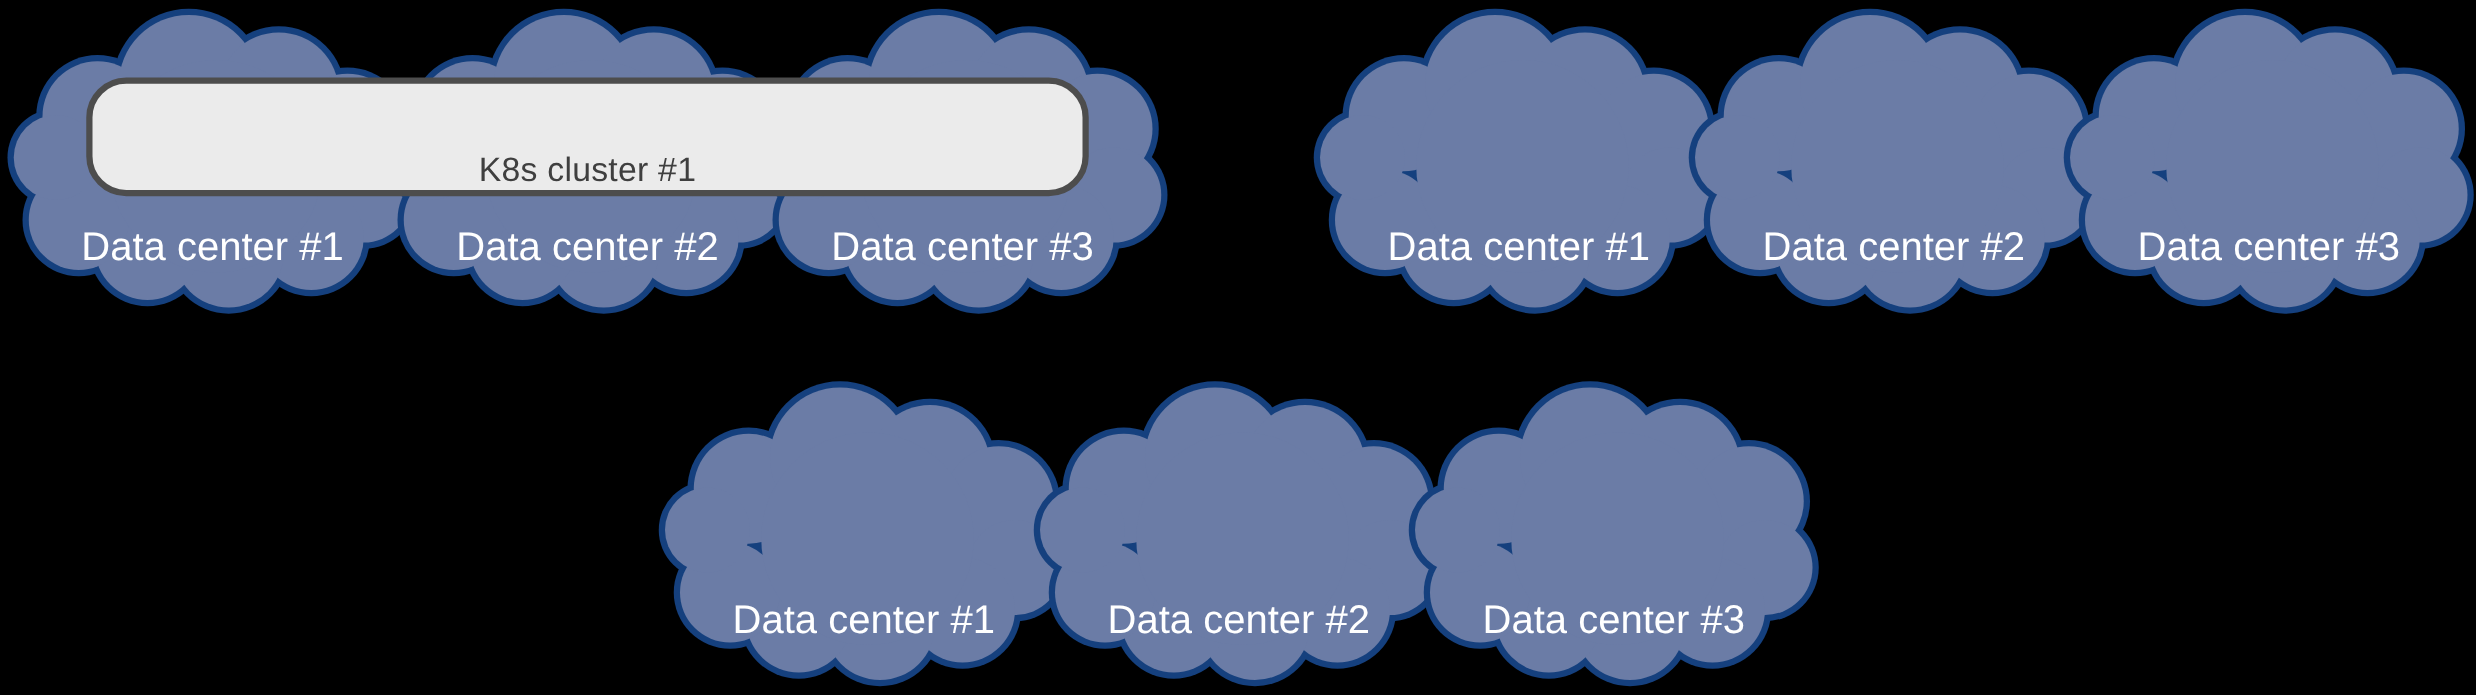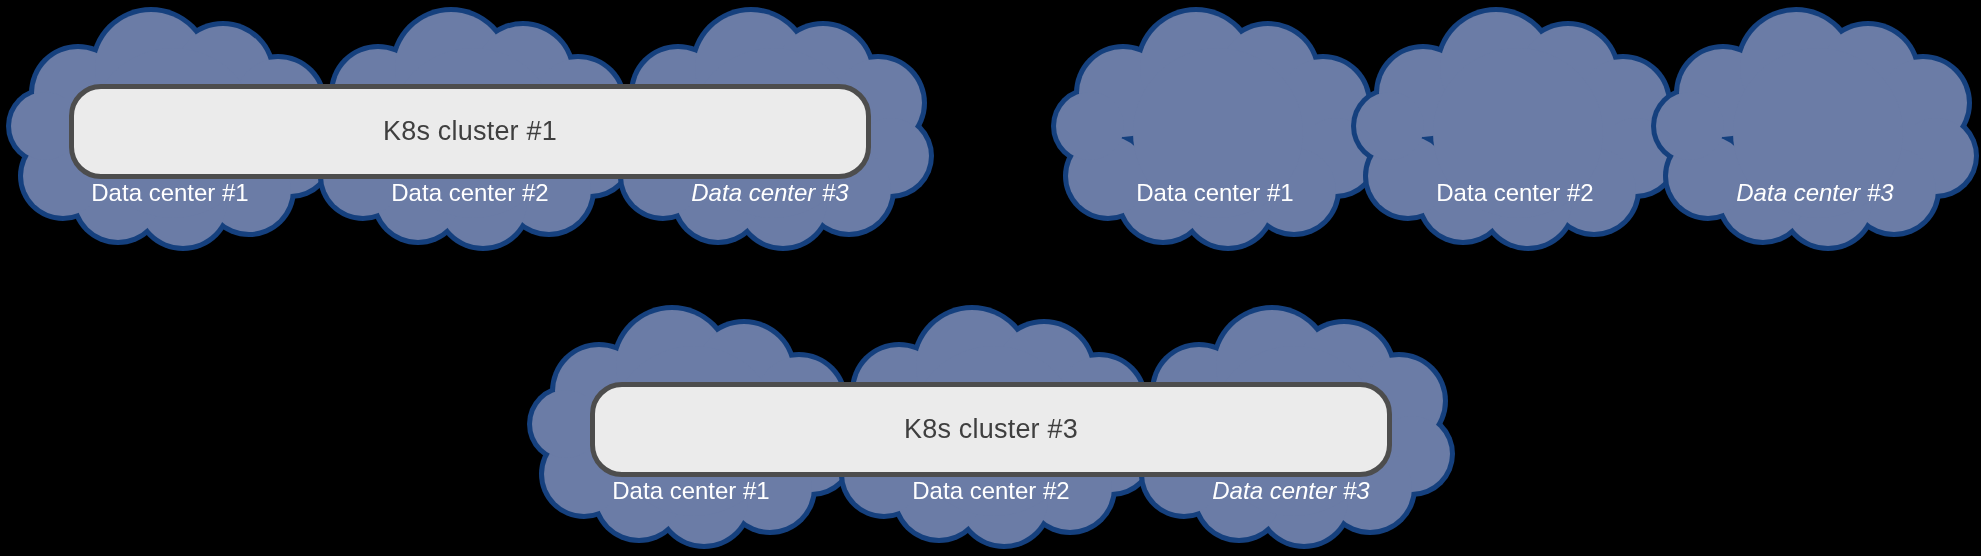--- a/index.html
+++ b/index.html
@@ -44,9 +44,8 @@
     border: 5px solid var(--box-border, #4d4d4d);
     border-radius: 32px;
     display: flex;
-    align-items: center;
+    align-items: flex-end;
     justify-content: center;
-    margin-top: 22px;
   }
   .cluster-label {
     font-size: 27px;

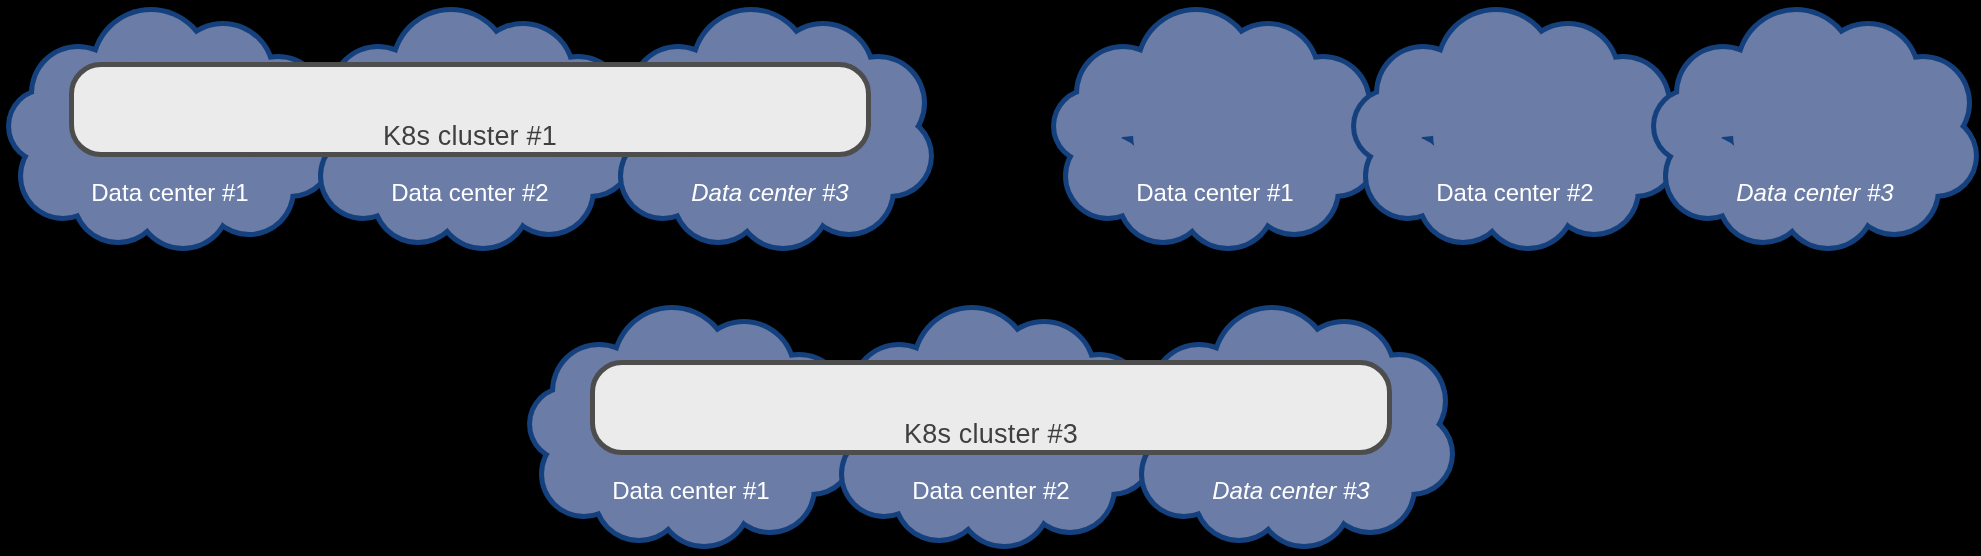--- a/index.html
+++ b/index.html
@@ -57,7 +57,7 @@
     position: absolute;
     top: 179px;
     transform: translateX(-50%);
-    font-size: 24px;
+    font-size: 32px;
     color: var(--label-text, #fff);
     white-space: nowrap;
   }

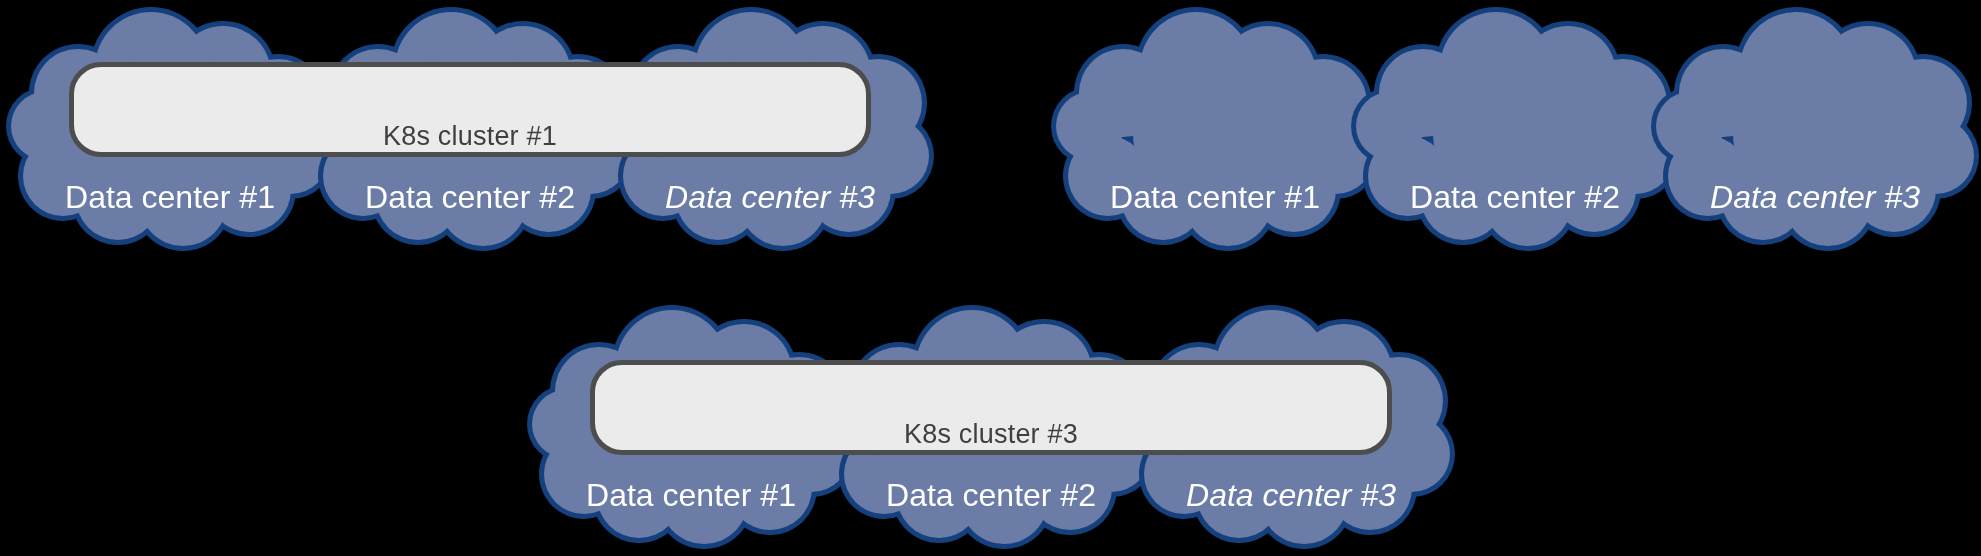--- a/index.html
+++ b/index.html
@@ -63,7 +63,7 @@
   }
   .l1 { left: 170px; }
   .l2 { left: 470px; text-align: right; }
-  .l3 { left: 770px; font-style: italic; }
+  .l3 { left: 770px; }
 
   .defs-holder { position: absolute; width: 0; height: 0; }
 </style>

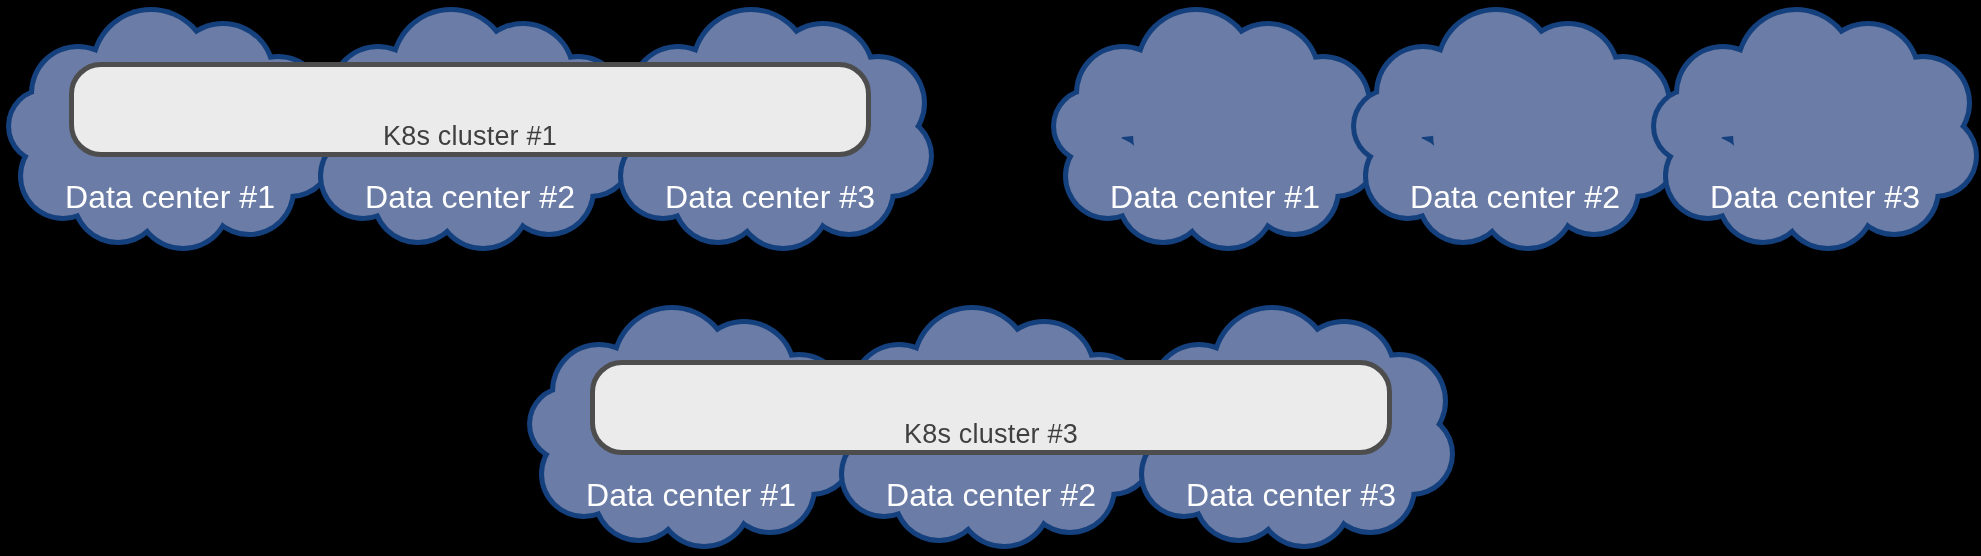--- a/index.html
+++ b/index.html
@@ -148,9 +148,6 @@
     <svg class="cloud c3" width="348" height="260" viewBox="-13 -8 348 260">
         <use href="#cloudShape" xlink:href="#cloudShape"></use>
       </svg>
-    <div class="cluster-box">
-      <span class="cluster-label">K8s cluster #3</span>
-    </div>
     <div class="dc-label l1">Data center #1</div>
     <div class="dc-label l2">Data center #2</div>
     <div class="dc-label l3">Data center #3</div>

